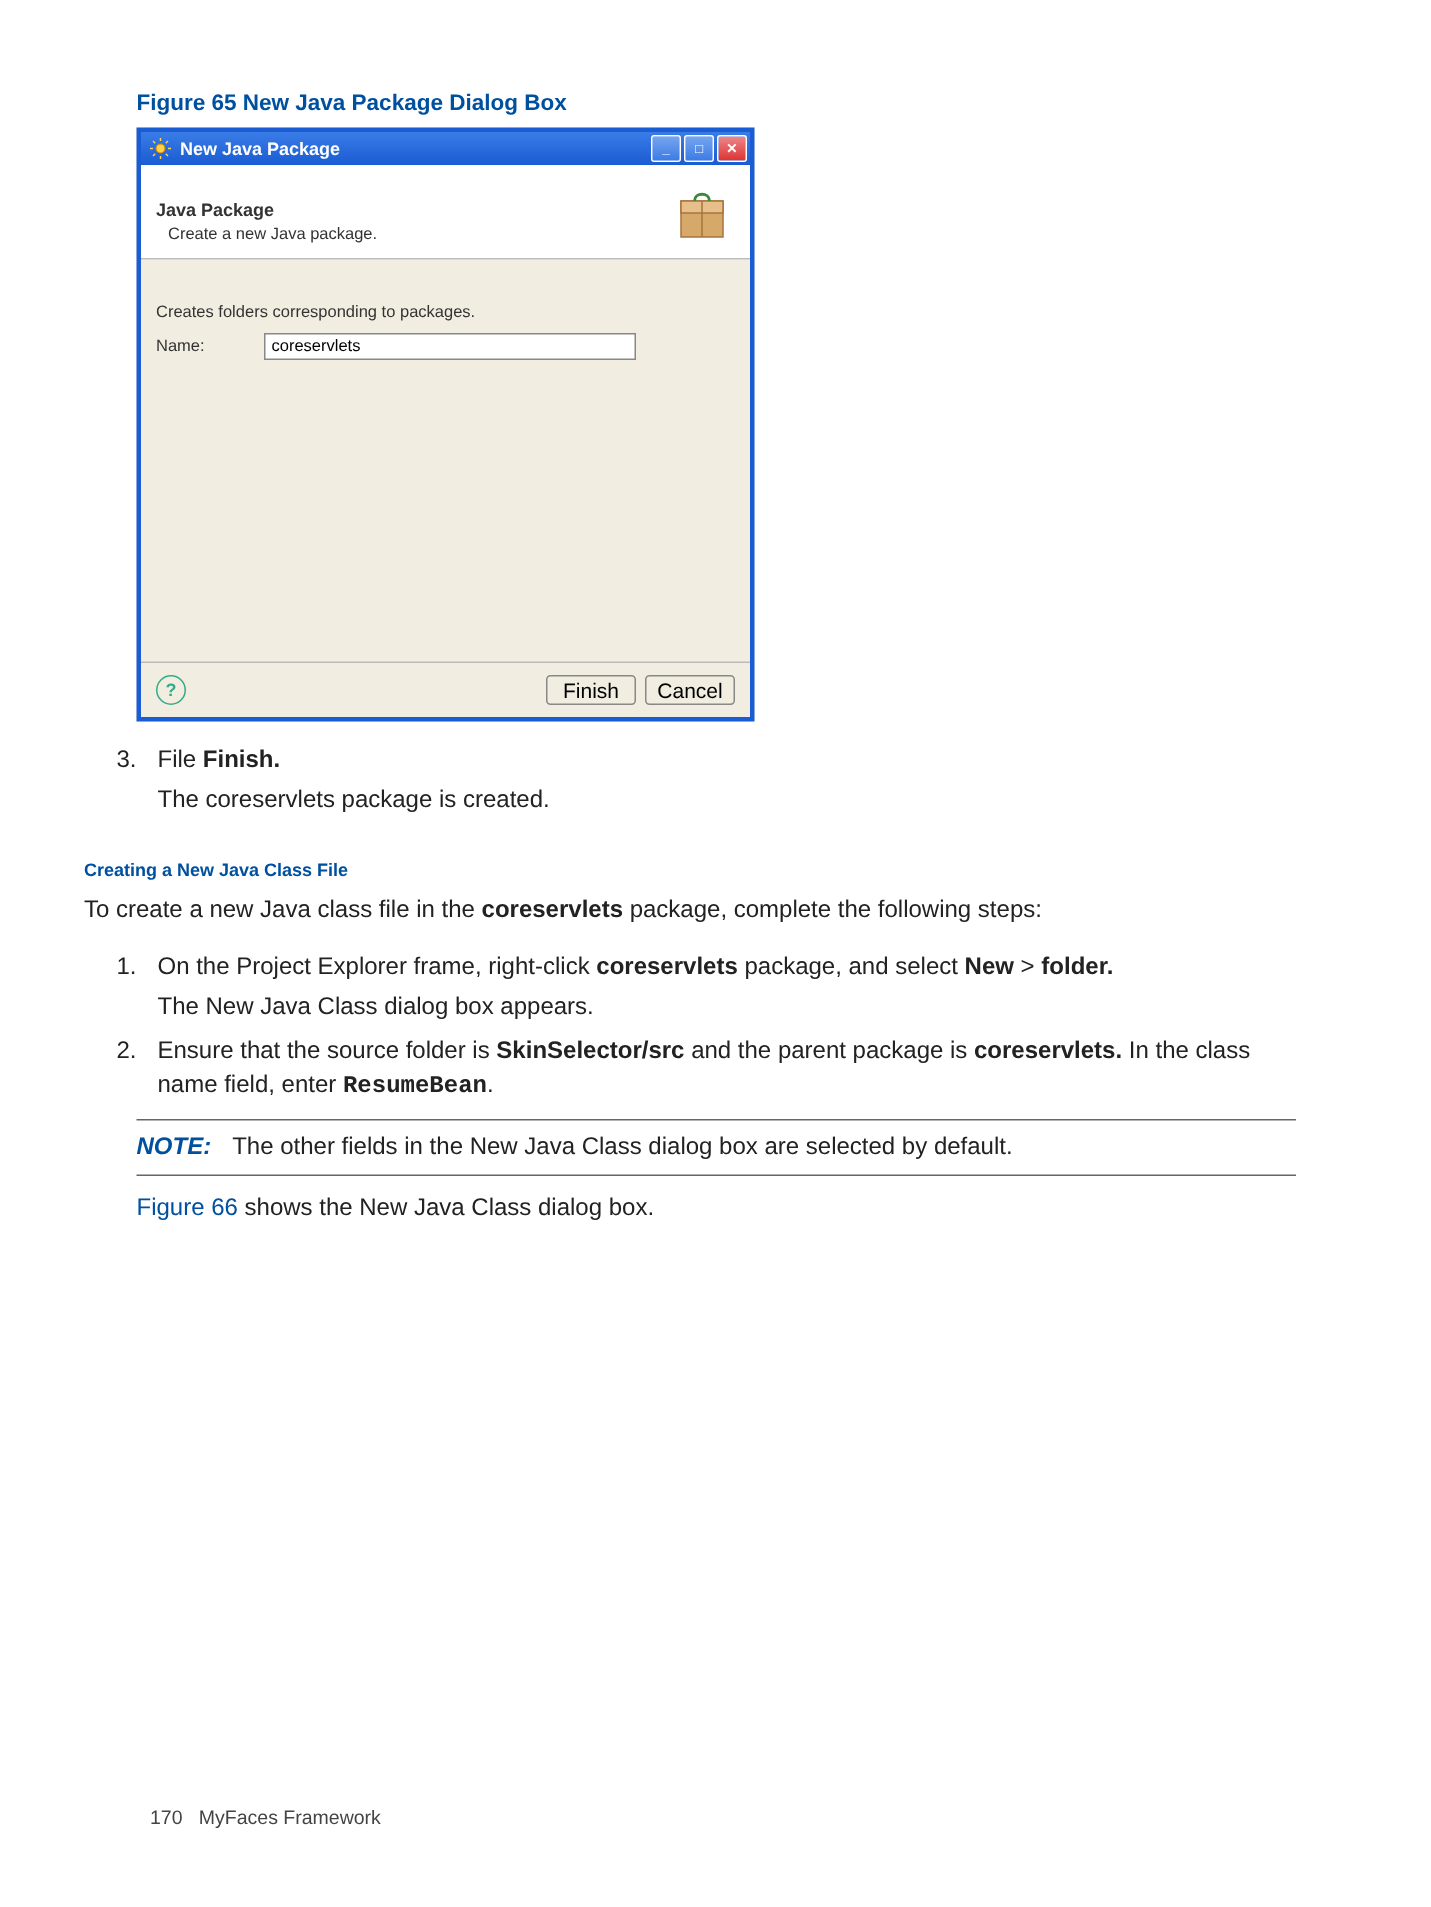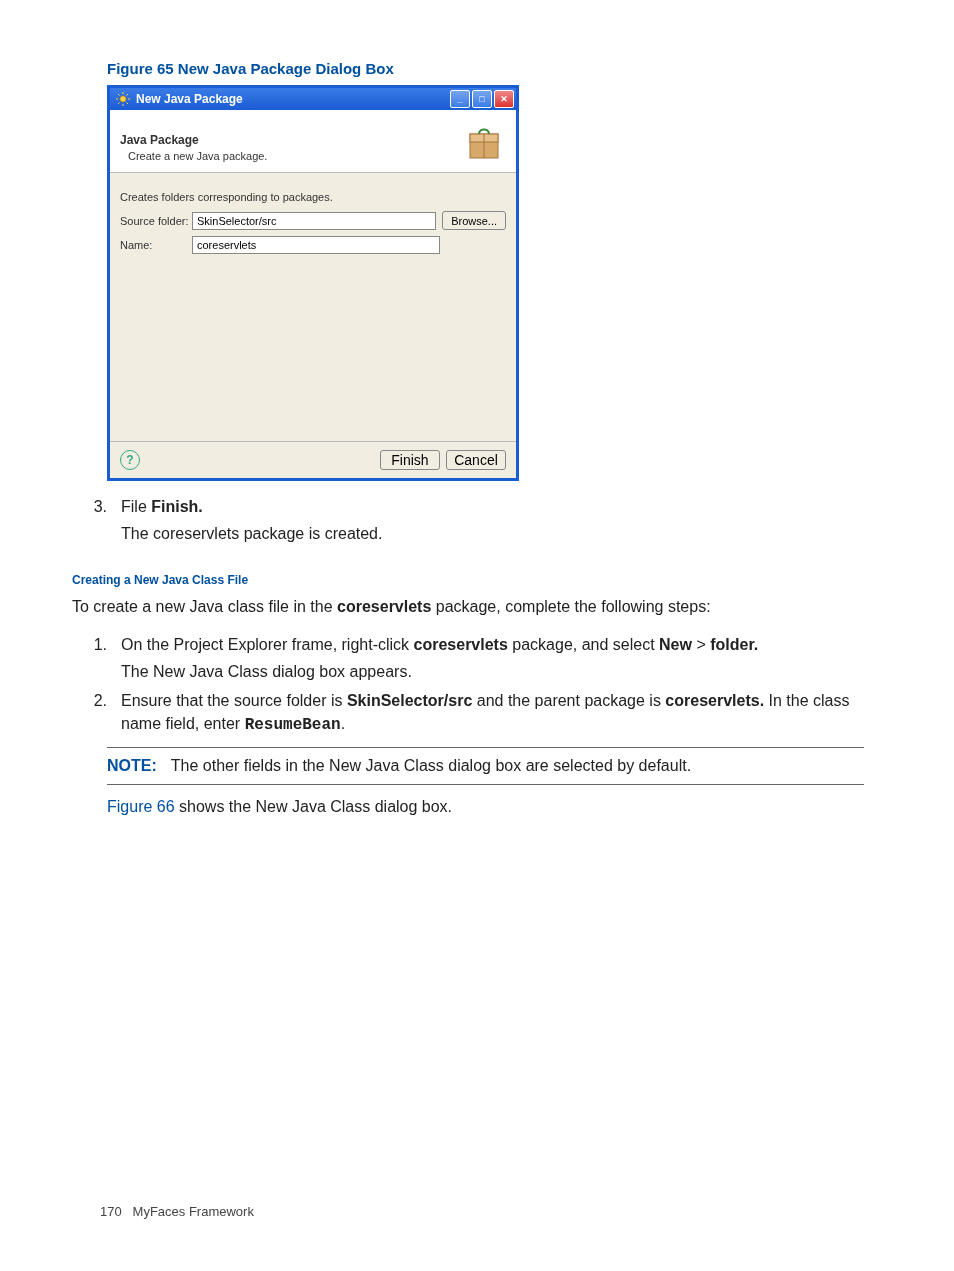--- a/index.html
+++ b/index.html
@@ -15,7 +15,7 @@
     height: 1271px;
     position: relative;
     box-sizing: border-box;
-    padding: 60px 90px 40px 72px;
+    padding: 60px 90px 40px 56px;
   }
   .figure-caption {
     color: #0050a0;

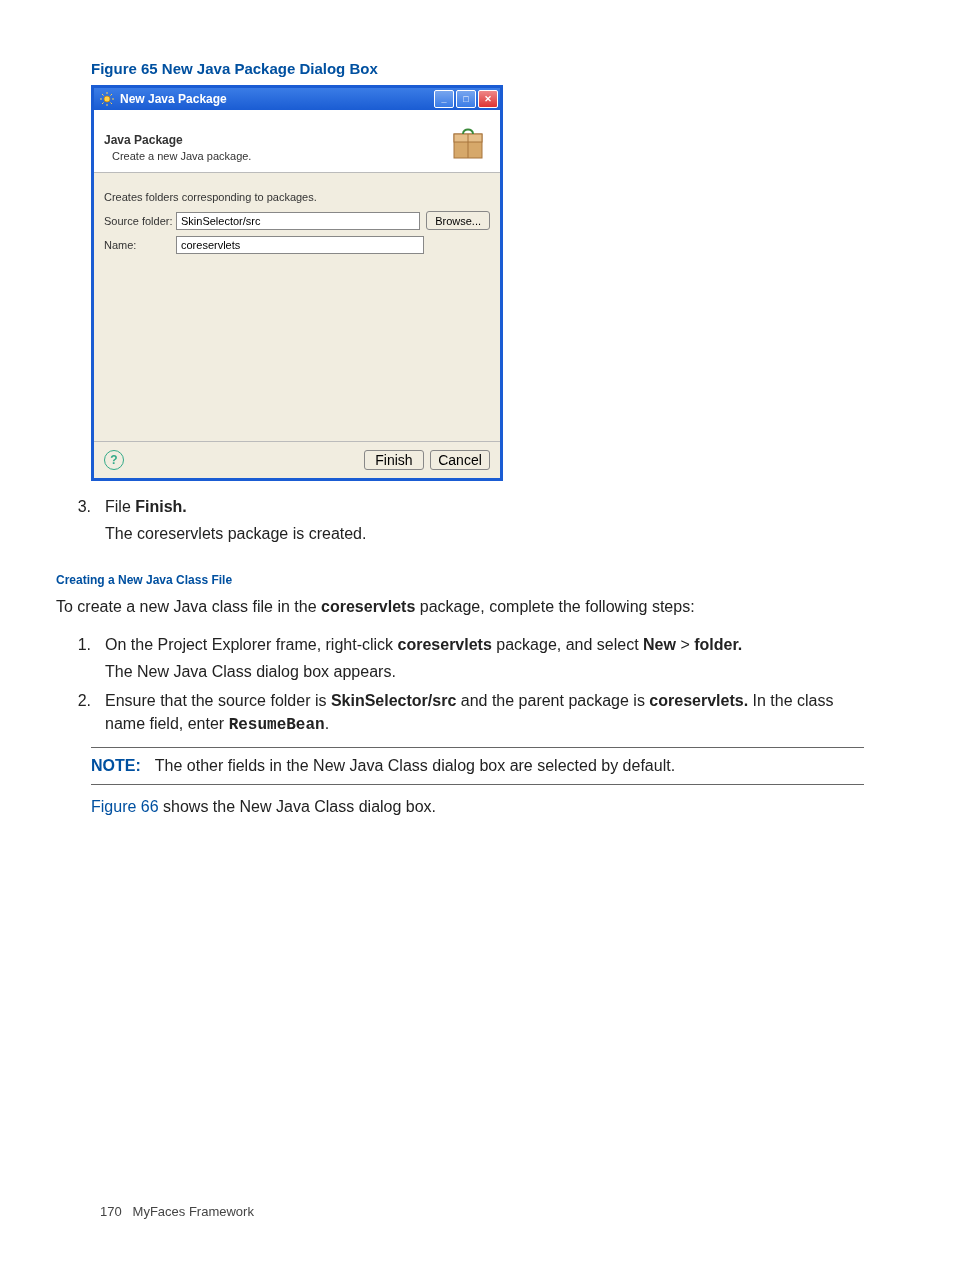--- a/index.html
+++ b/index.html
@@ -100,6 +100,7 @@
   }
   .body-note {
     margin-bottom: 8px;
+    margin-top: 11px;
   }
   .form-row {
     display: flex;

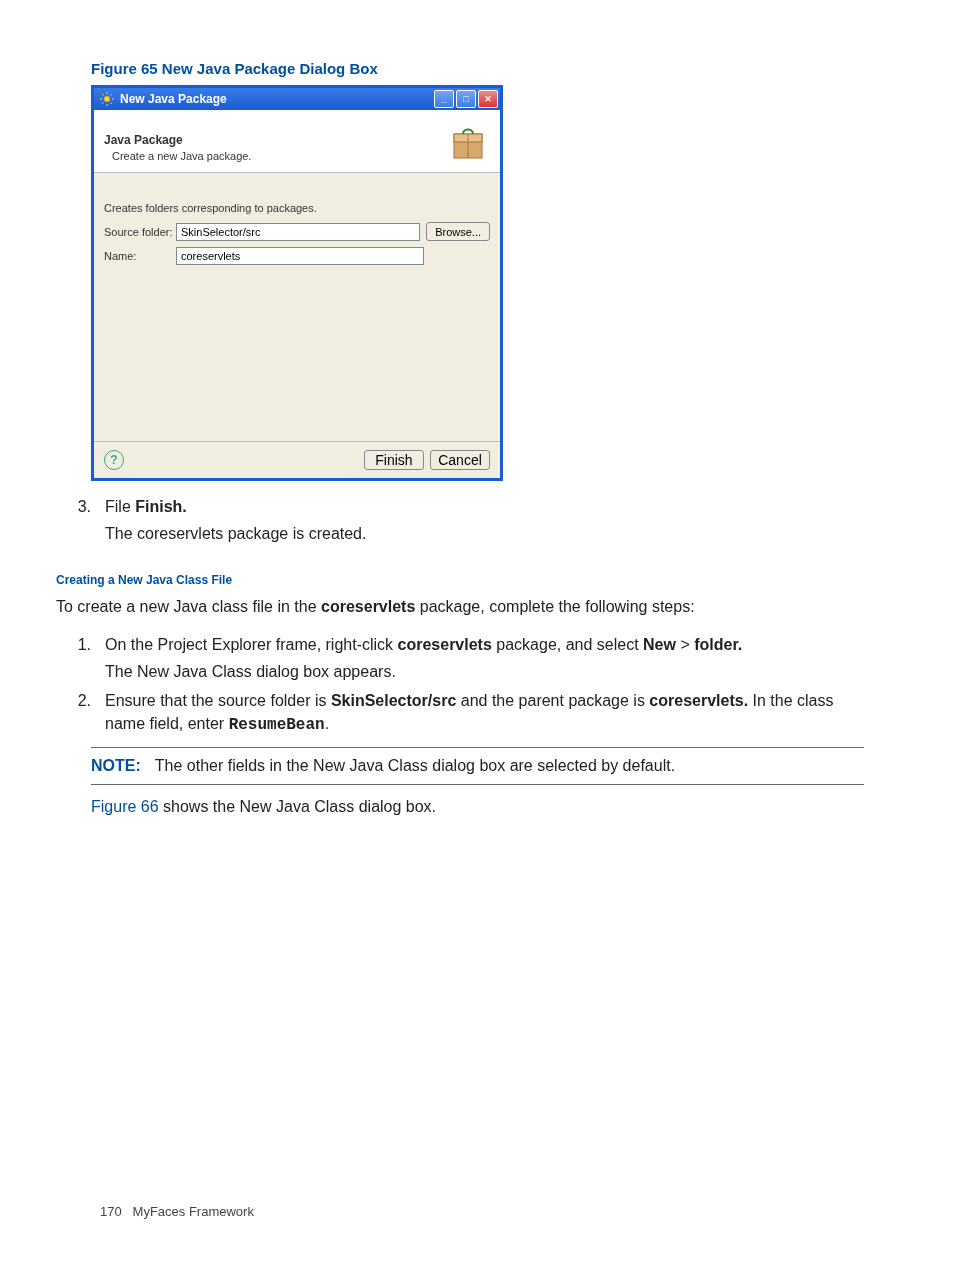--- a/index.html
+++ b/index.html
@@ -265,11 +265,6 @@
     <div class="dialog-body">
       <div class="body-note">Creates folders corresponding to packages.</div>
       <div class="form-row">
-        <span class="form-label">Source folder:</span>
-        <input class="form-input" value="SkinSelector/src" style="">
-        <button class="browse-btn">Browse...</button>
-      </div>
-      <div class="form-row">
         <span class="form-label">Name:</span>
         <input class="form-input" style="margin-right: 66px;" value="coreservlets">
       </div>

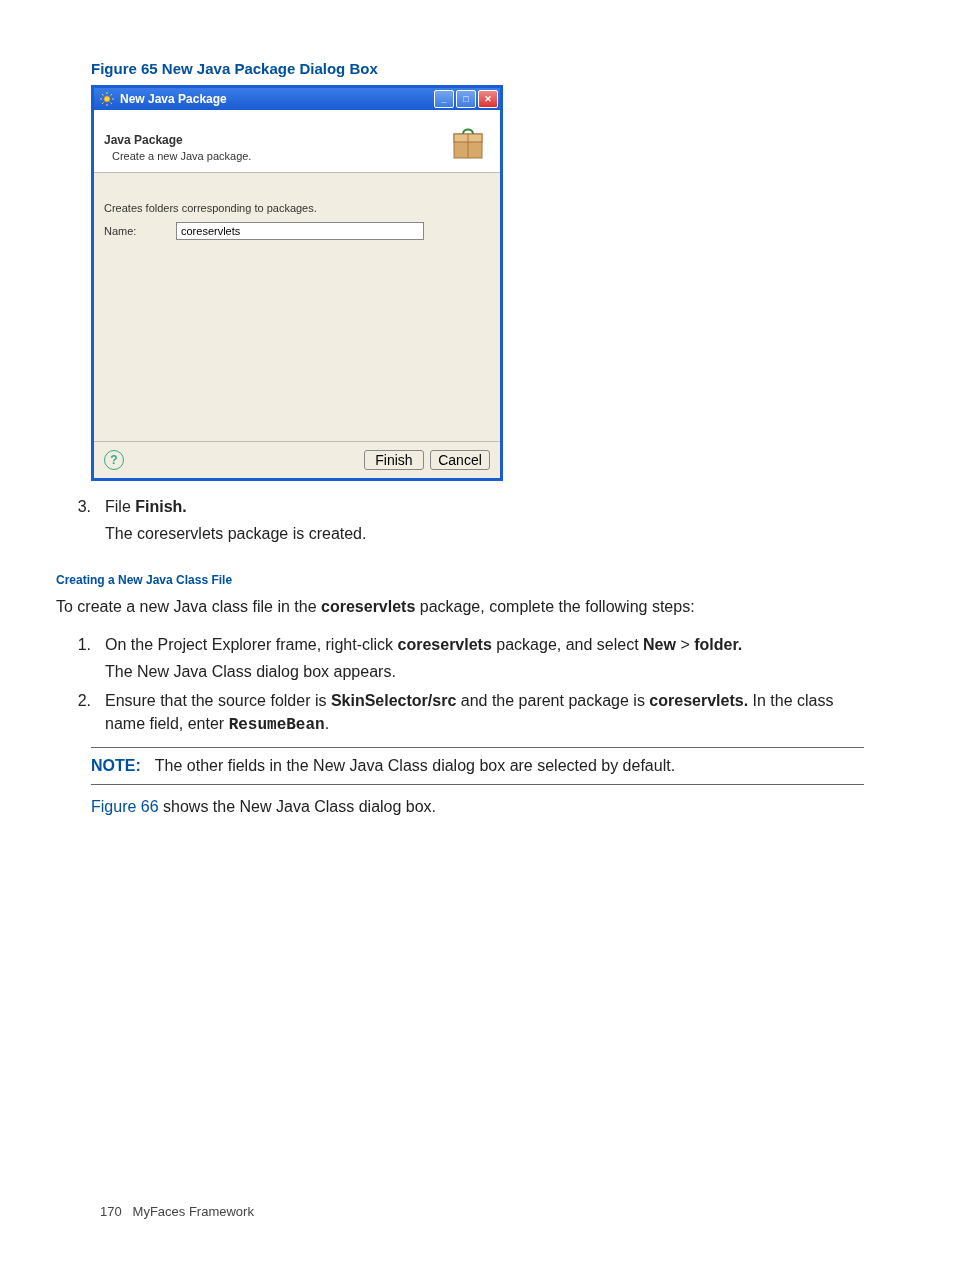--- a/index.html
+++ b/index.html
@@ -204,6 +204,7 @@
     color: #0050a0;
     font-weight: bold;
     margin-right: 14px;
+    font-style: italic;
   }
   .link { color: #0050a0; }
   .mono { font-family: "Courier New", monospace; }

